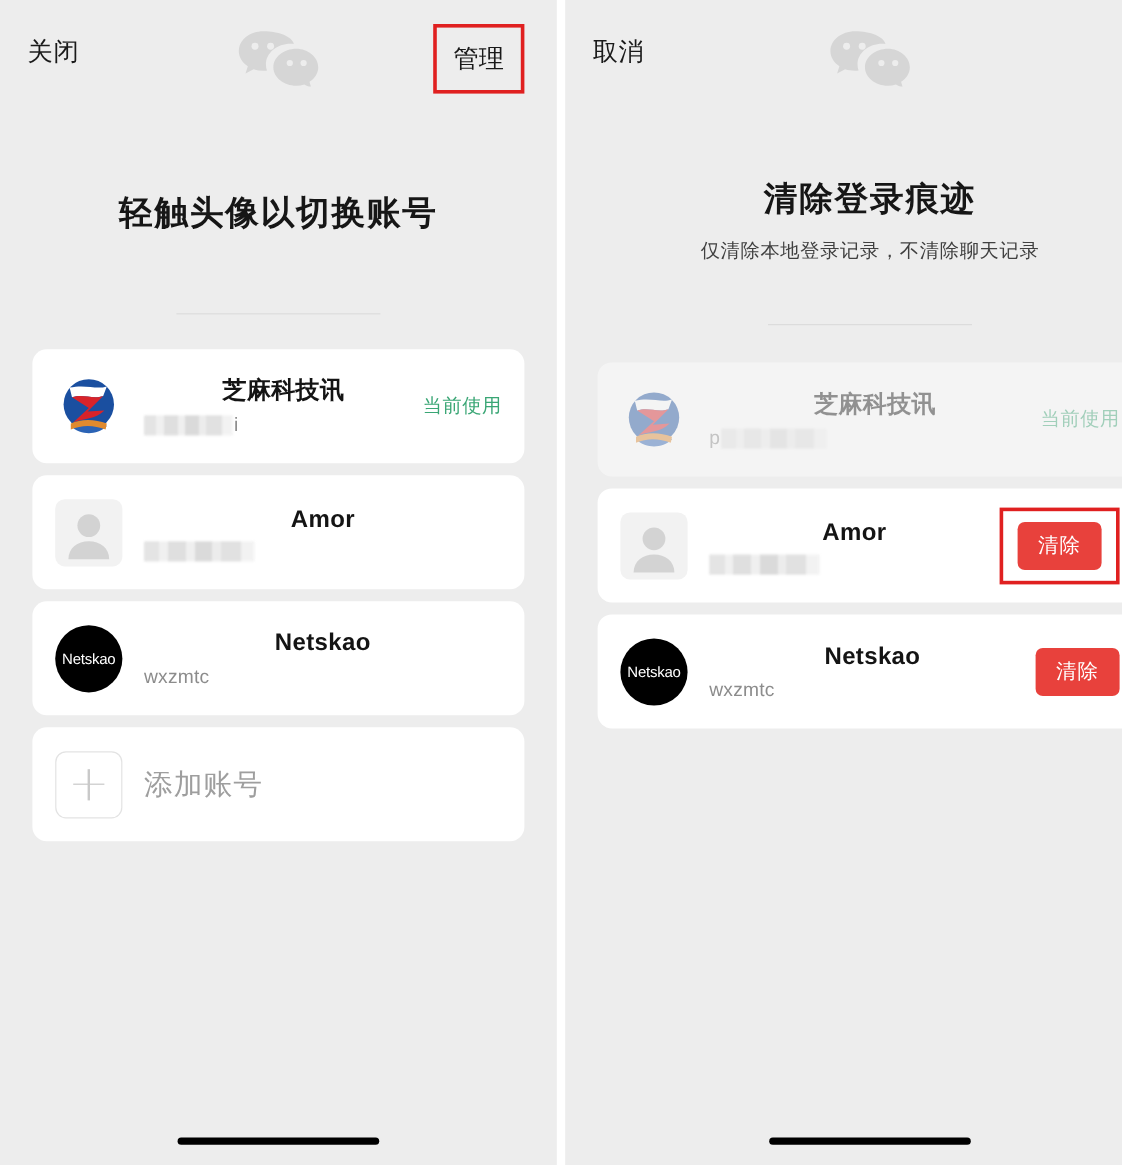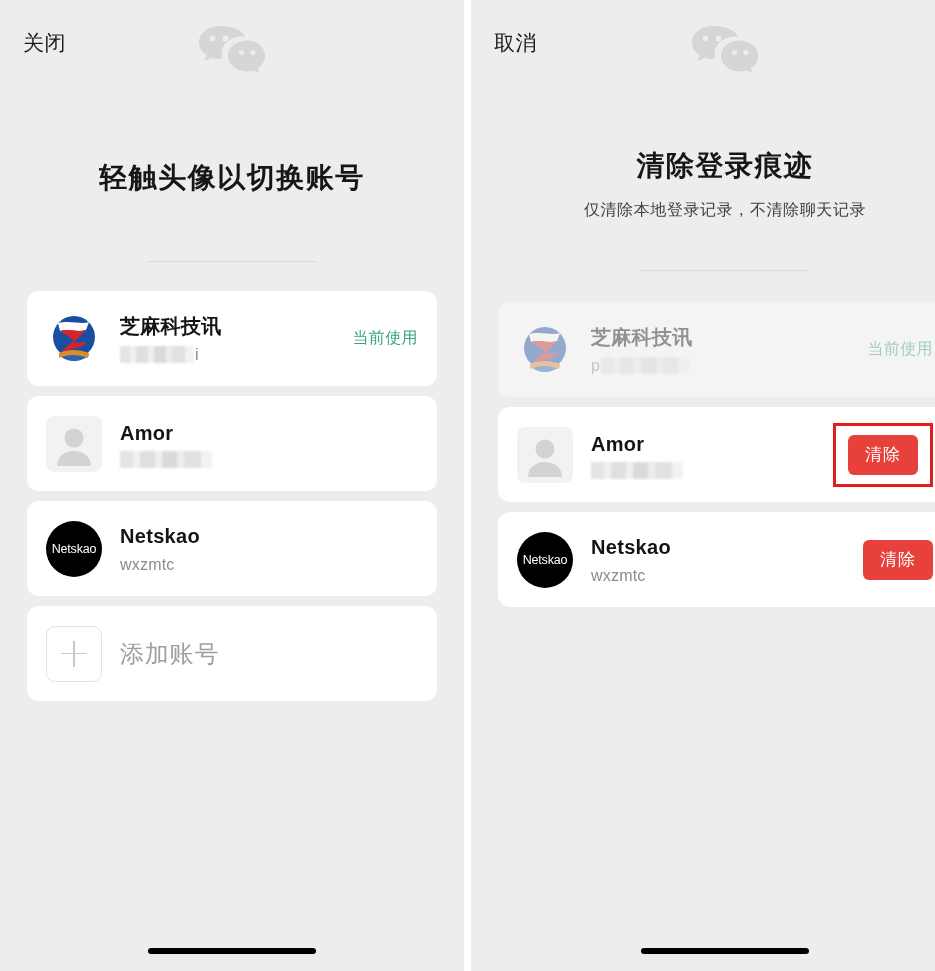--- a/index.html
+++ b/index.html
@@ -276,6 +276,7 @@
         </svg>
       </span>
 
+      <div class="topbar-right highlight-box">管理</div>
     </div>
 
     <div class="heading-wrap">

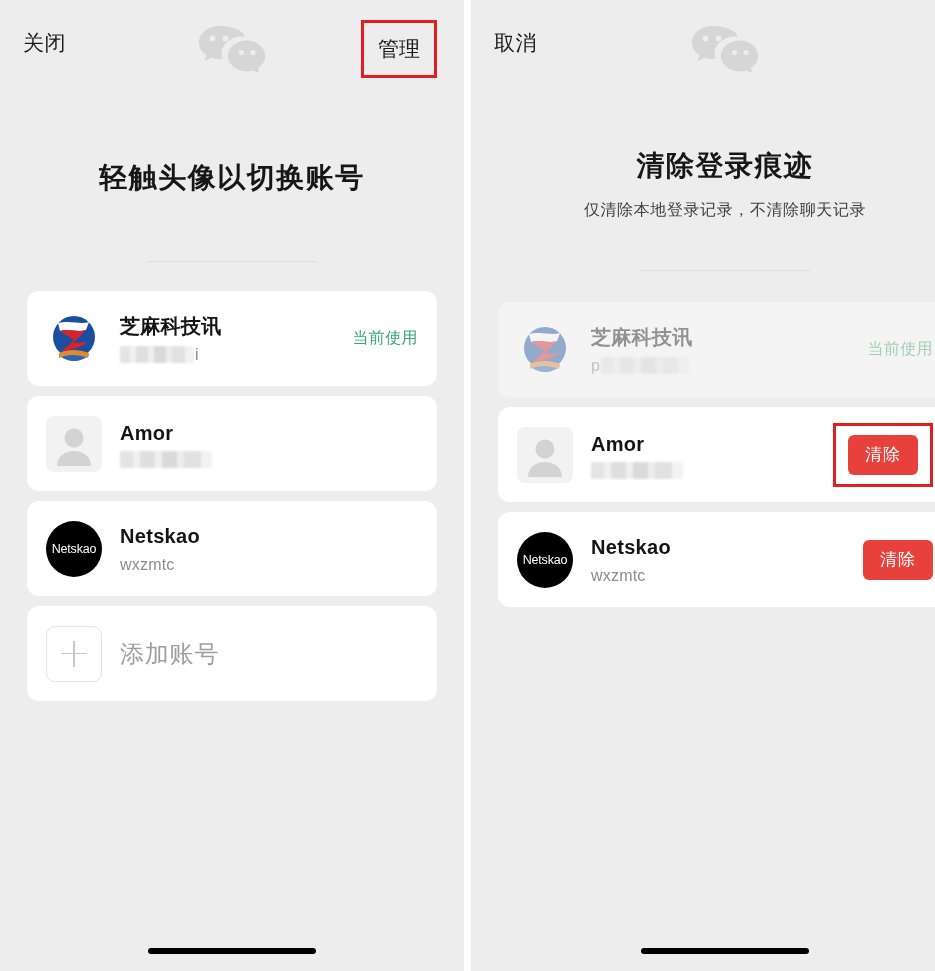--- a/index.html
+++ b/index.html
@@ -159,6 +159,7 @@
     color: #141414;
     line-height: 26px;
     letter-spacing: .3px;
+    text-align: center;
   }
   .acct-sub {
     font-size: 16px;

